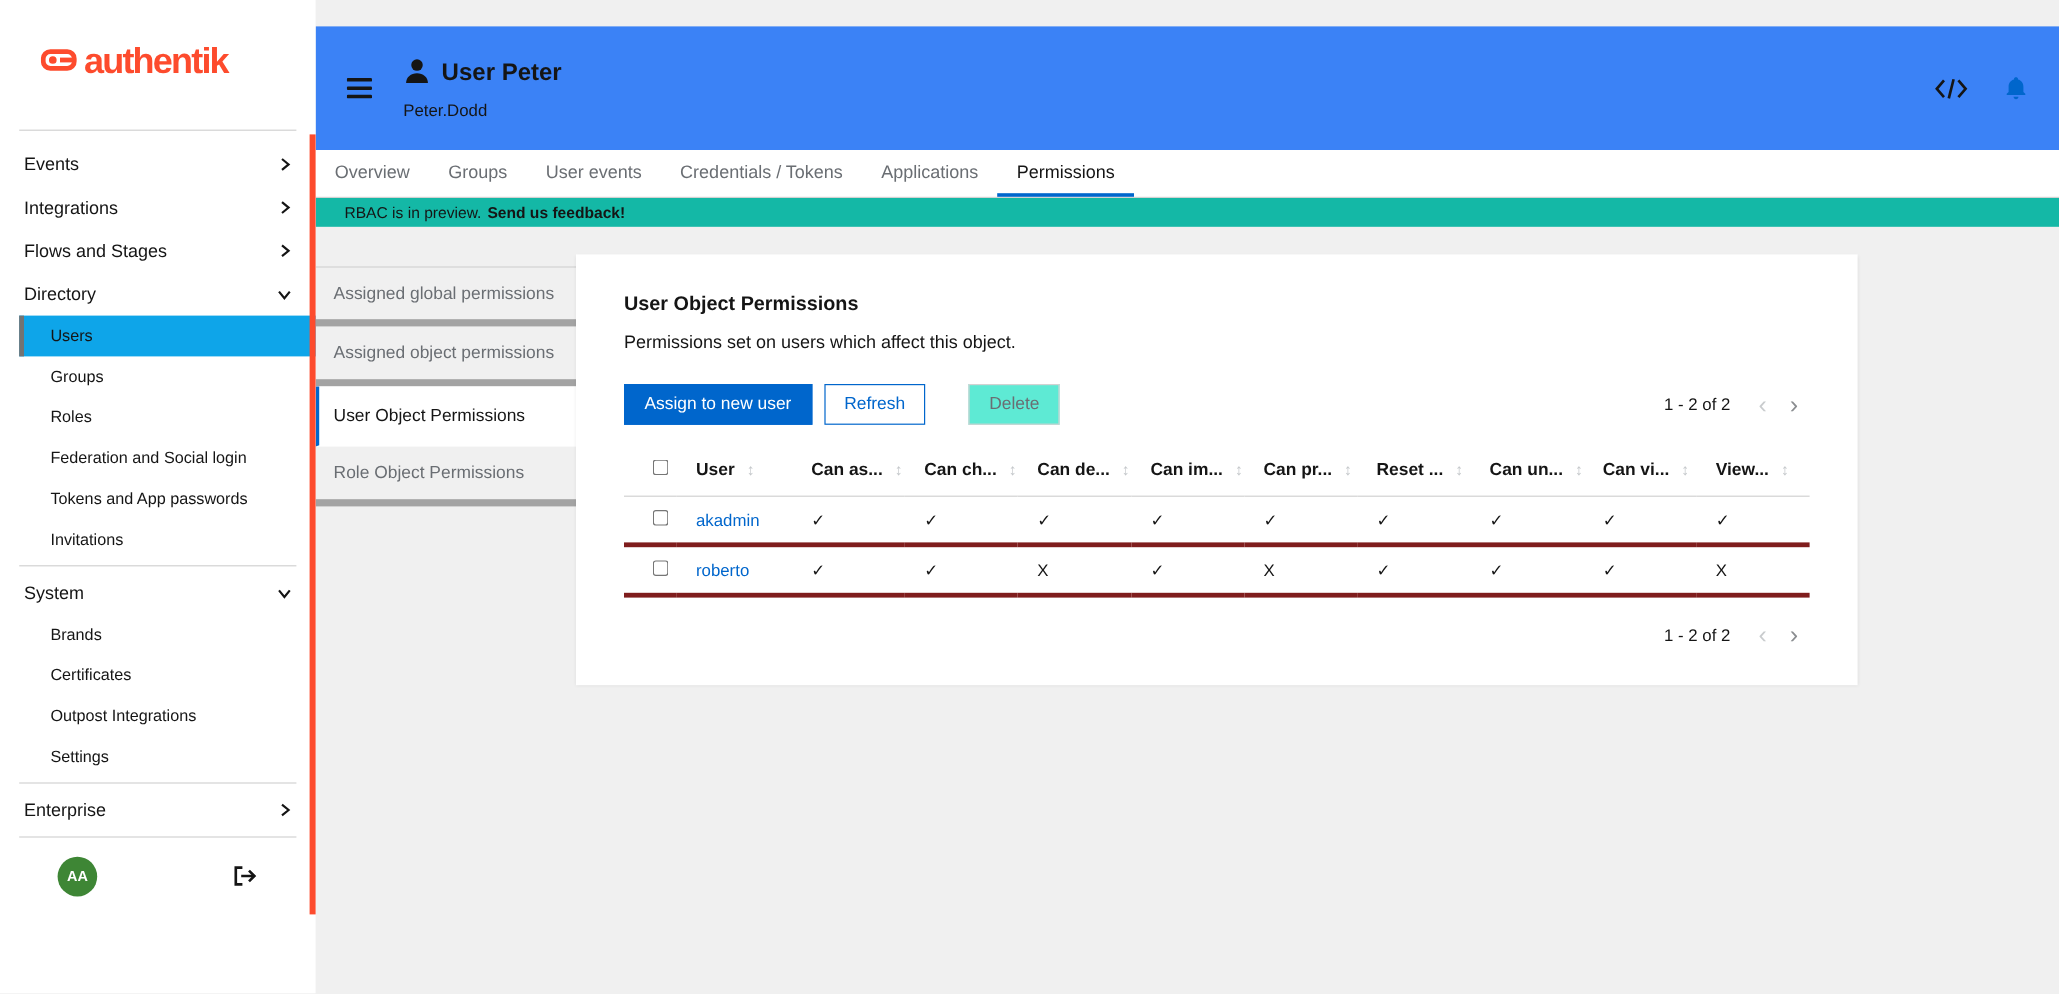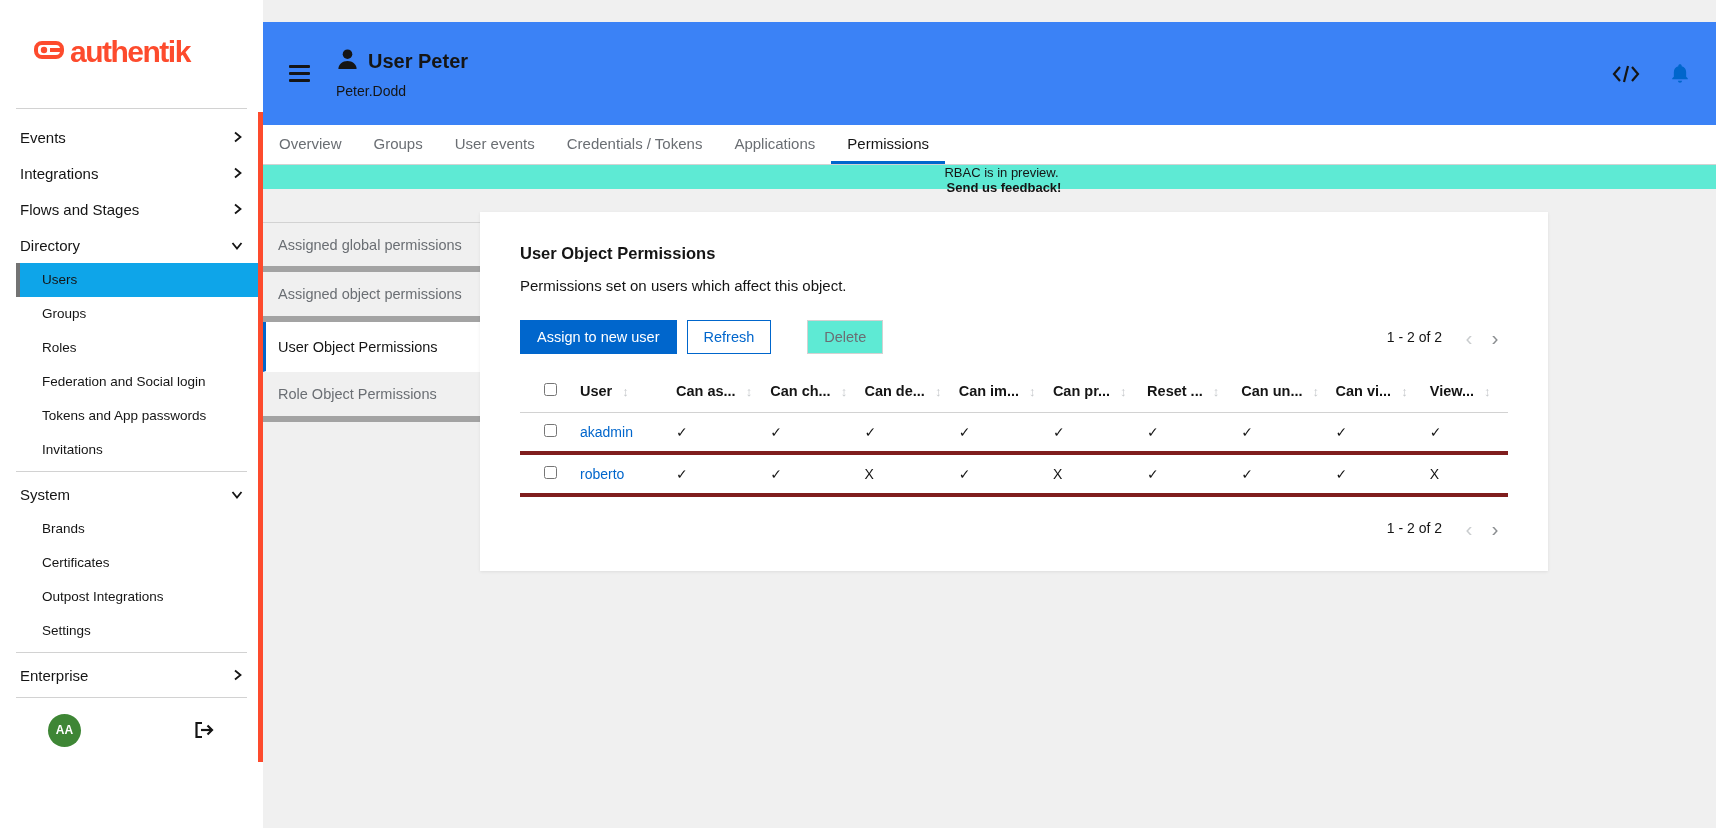--- a/index.html
+++ b/index.html
@@ -64,8 +64,8 @@
   .tab.active { color:#151515; border-bottom-color:#0066cc; font-weight:normal; }
 
   .banner {
-    height:24px; background:#5eead4; display:flex; align-items:center;
-    padding-left:24px; font-size:13px; color:#151515;flex-direction:column;
+    height:24px; background:#14b8a6; display:flex; align-items:center;
+    padding-left:24px; font-size:13px; color:#151515;
   }
   .banner a { color:#151515; font-weight:bold; margin-left:5px; cursor:pointer; }
 

